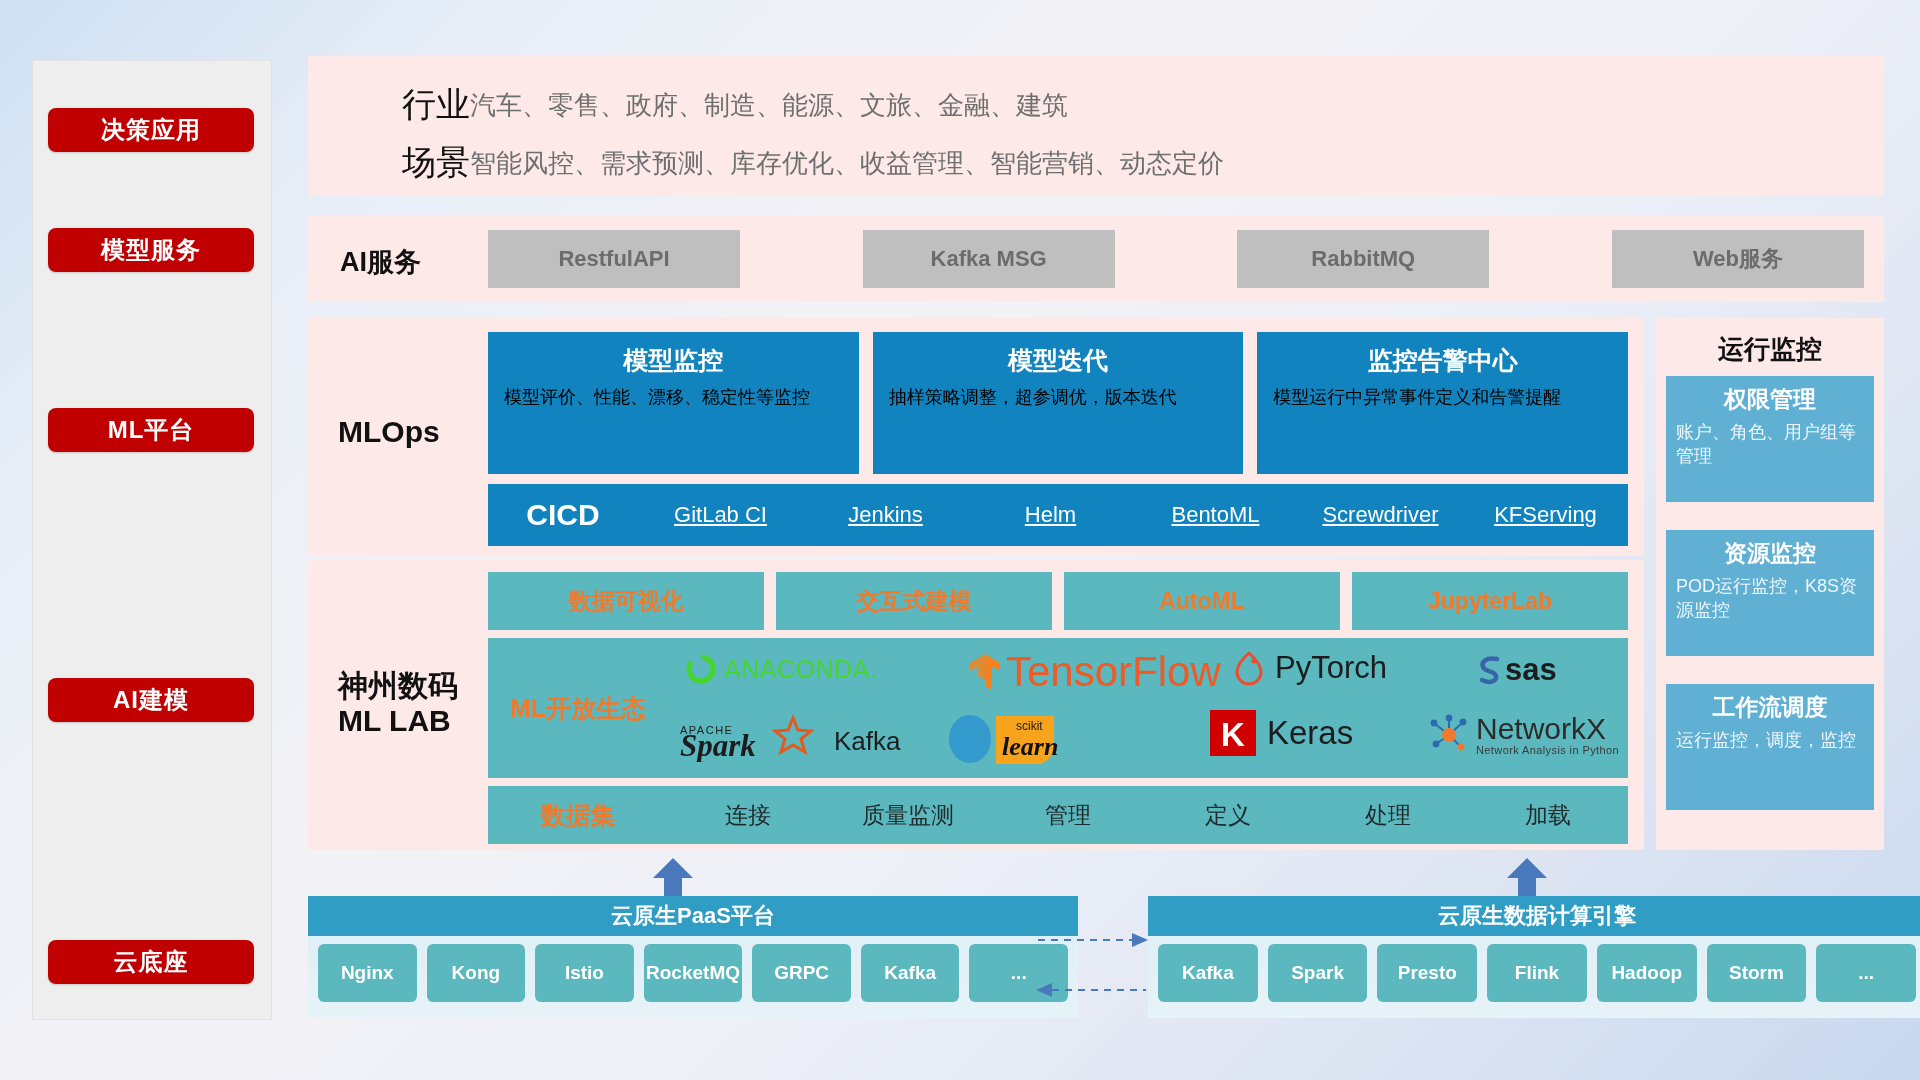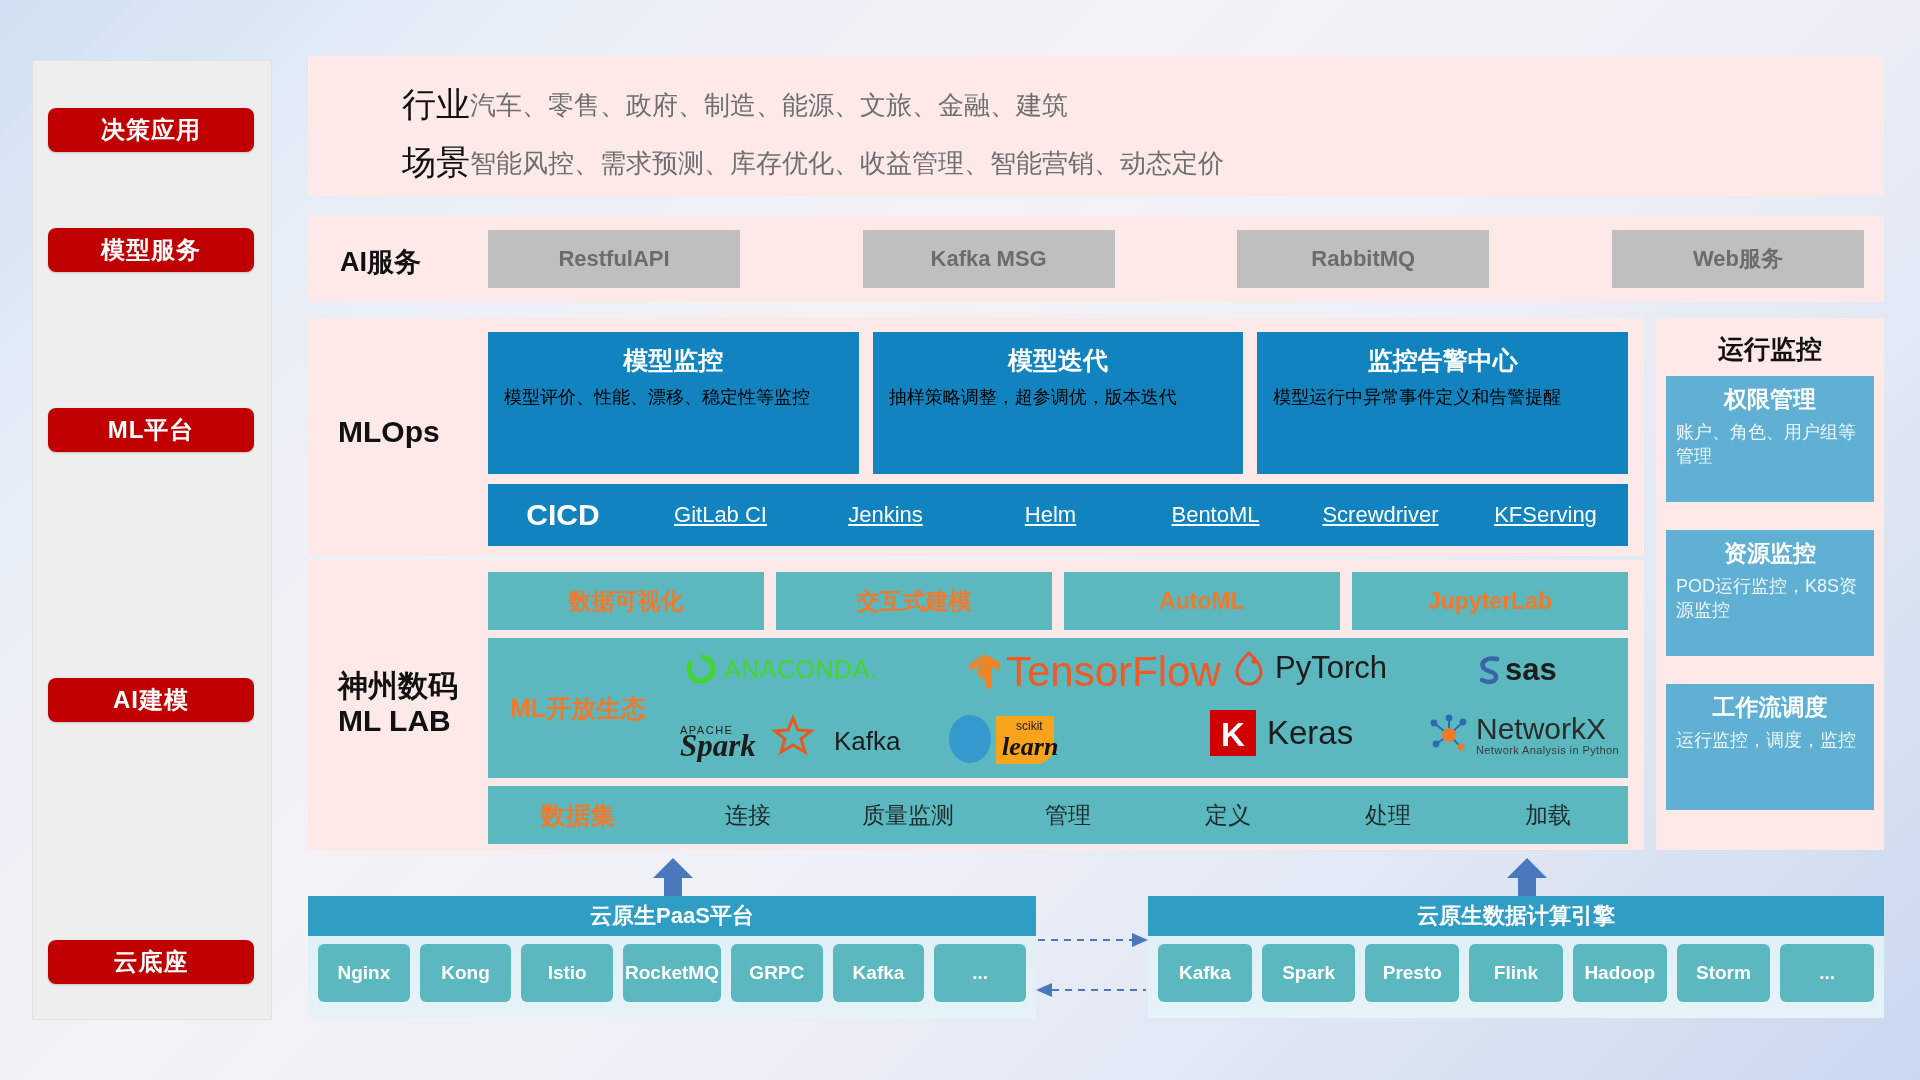--- a/index.html
+++ b/index.html
@@ -75,7 +75,7 @@
   .mon-card p{margin:0;font-size:18px;line-height:1.32;color:#eef7fc;}
 
   
-  .cloud-group{position:absolute;background:linear-gradient(180deg,#dceef5 0%,#e6f3f8 100%);}
+  .cloud-group{position:absolute;background:linear-gradient(180deg,#dceef5 0%,#e6f3f8 100%);padding-left:42px;}
   #cloud-left{left:308px;top:896px;width:728px;height:122px;}
   #cloud-right{left:1148px;top:896px;width:736px;height:122px;}
   .cloud-head{position:absolute;left:0;top:0;width:100%;height:40px;background:#2f9dc4;

